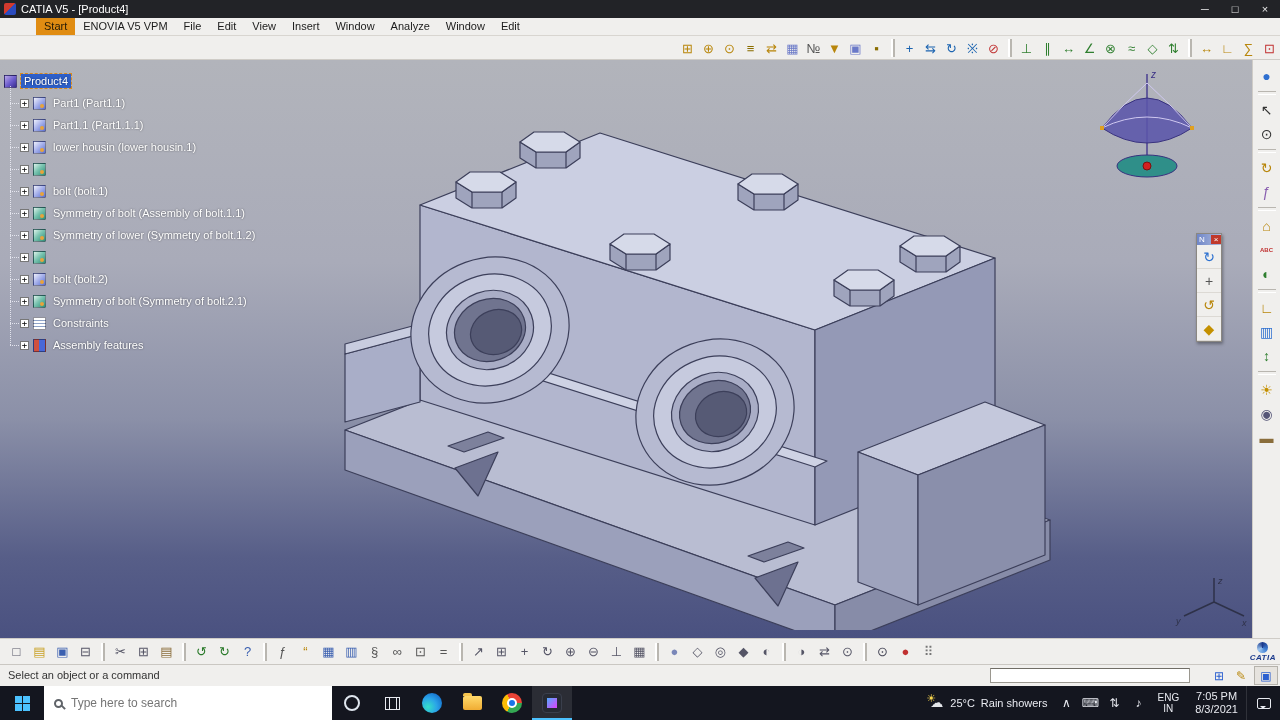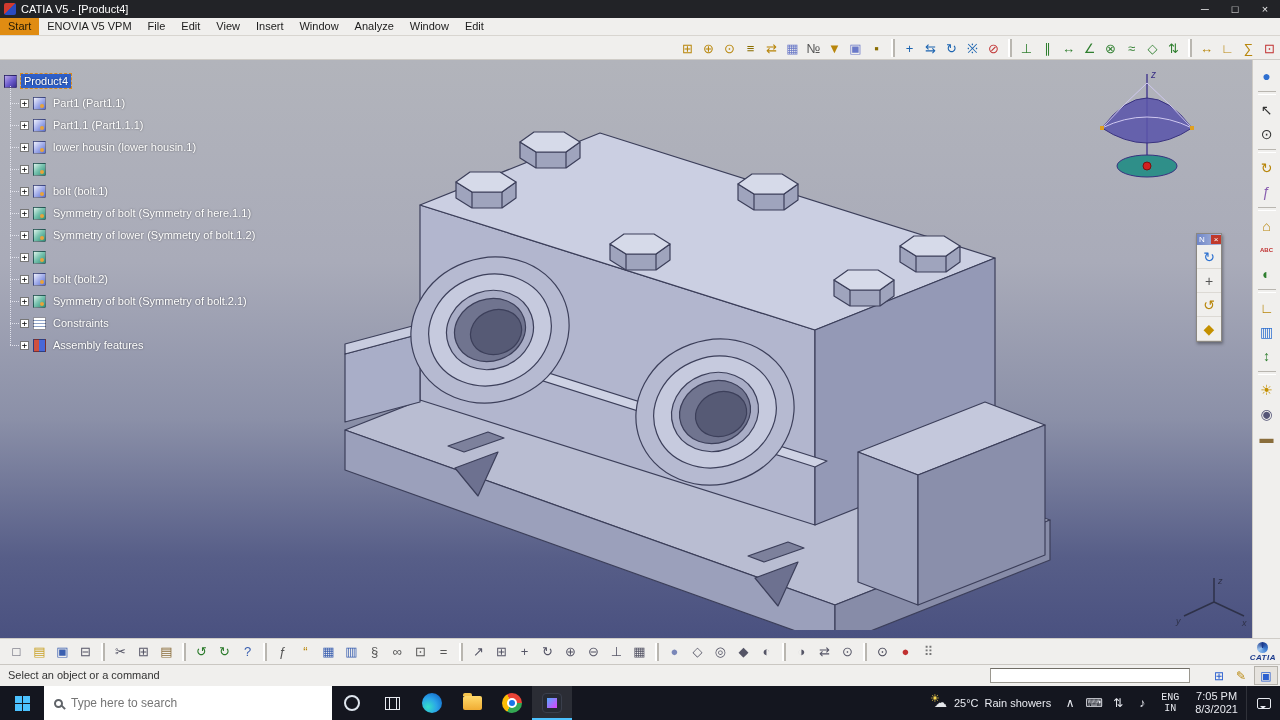--- a/index.html
+++ b/index.html
@@ -20,7 +20,7 @@
   .menubar { position:absolute; left:0; top:18px; width:1280px; height:18px; background:#f0efed;
              border-bottom:1px solid #d8d5d0; display:flex; align-items:stretch; font-size:11px; color:#1b1b1b; }
   .menu-item { padding:2px 8px 0 8px; }
-  .menu-item.hl { background:#e08c12; color:#241a06; }
+  .menu-item.hl { background:#e08c12; color:#241a06;margin-left:36px; }
 
   
   .toolbar-top { position:absolute; left:0; top:36px; width:1280px; height:24px; background:#f0efed;

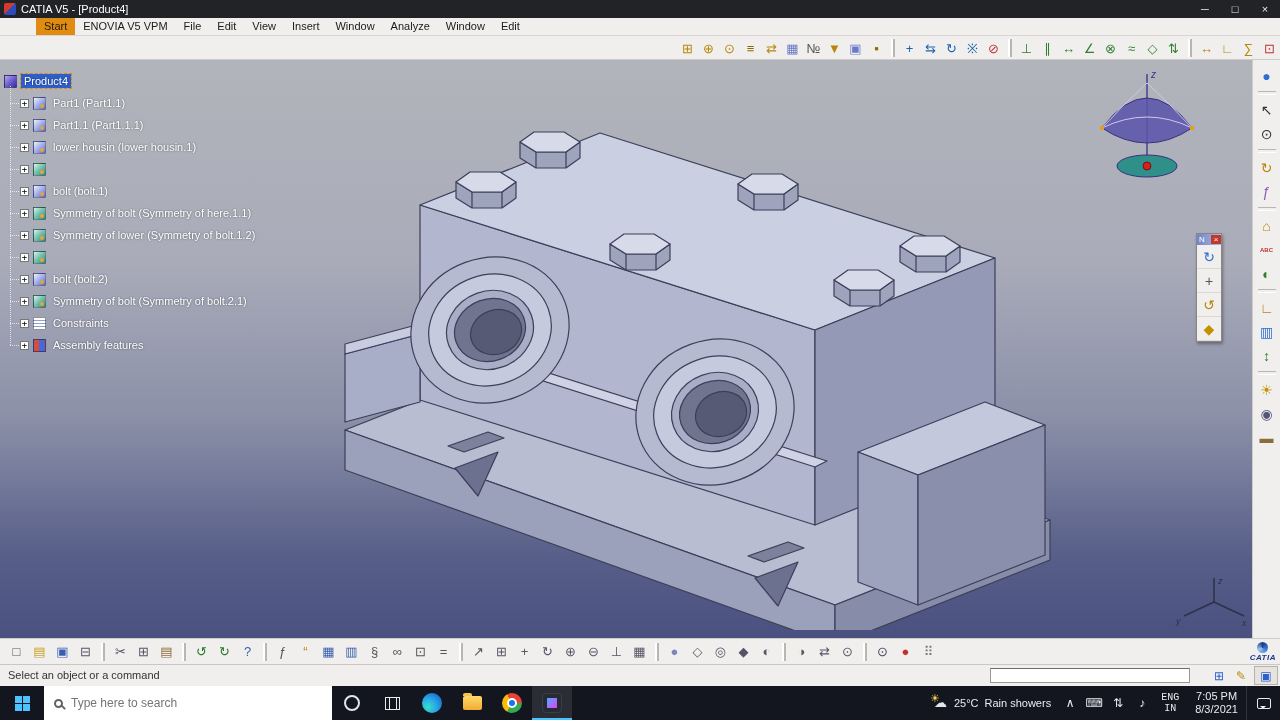--- a/index.html
+++ b/index.html
@@ -342,7 +342,7 @@
           <div class="trow">
             <span class="texp">+</span>
             <span class="ticn i-symmetry"></span>
-            <span class="tlabel">Symmetry of bolt (Symmetry of here.1.1)</span>
+            <span class="tlabel">Symmetry of bolt (Assembly of bolt.1.1)</span>
           </div>
           <div class="trow">
             <span class="texp">+</span>

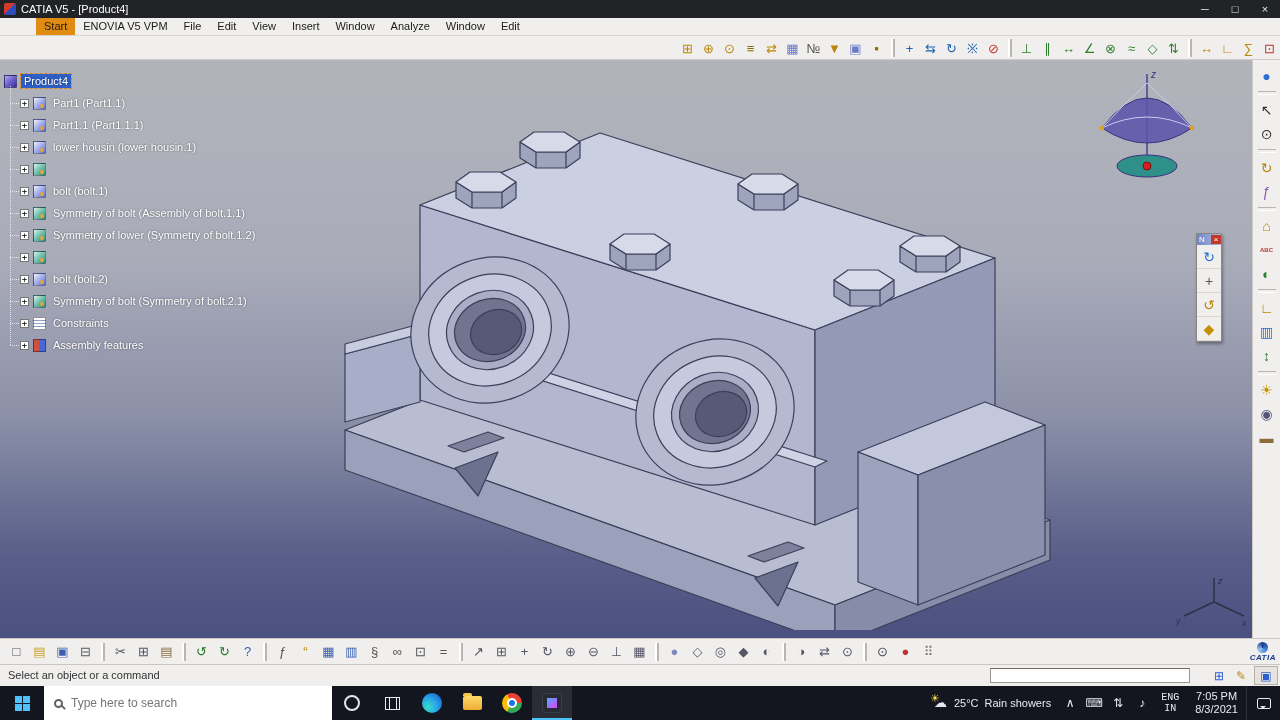--- a/index.html
+++ b/index.html
@@ -145,7 +145,7 @@
   .wx-cloud { position:absolute; left:4px; top:0; color:#e4e6ea; font-size:13px; }
   .tb-tray { display:flex; align-items:center; gap:2px; }
   .tb-tray span { width:22px; text-align:center; font-size:12px; color:#e8eaf0; }
-  .tb-lang { font-size:10px; text-align:center; line-height:11px; padding:0 8px;font-family:Liberation Mono, monospace; }
+  .tb-lang { font-size:10px; text-align:center; line-height:11px; padding:0 8px; }
   .tb-clock { font-size:11px; text-align:center; line-height:13px; padding:0 8px; }
   .tb-notif { width:34px; height:34px; display:flex; align-items:center; justify-content:center;
               border-left:1px solid rgba(255,255,255,.12); }

